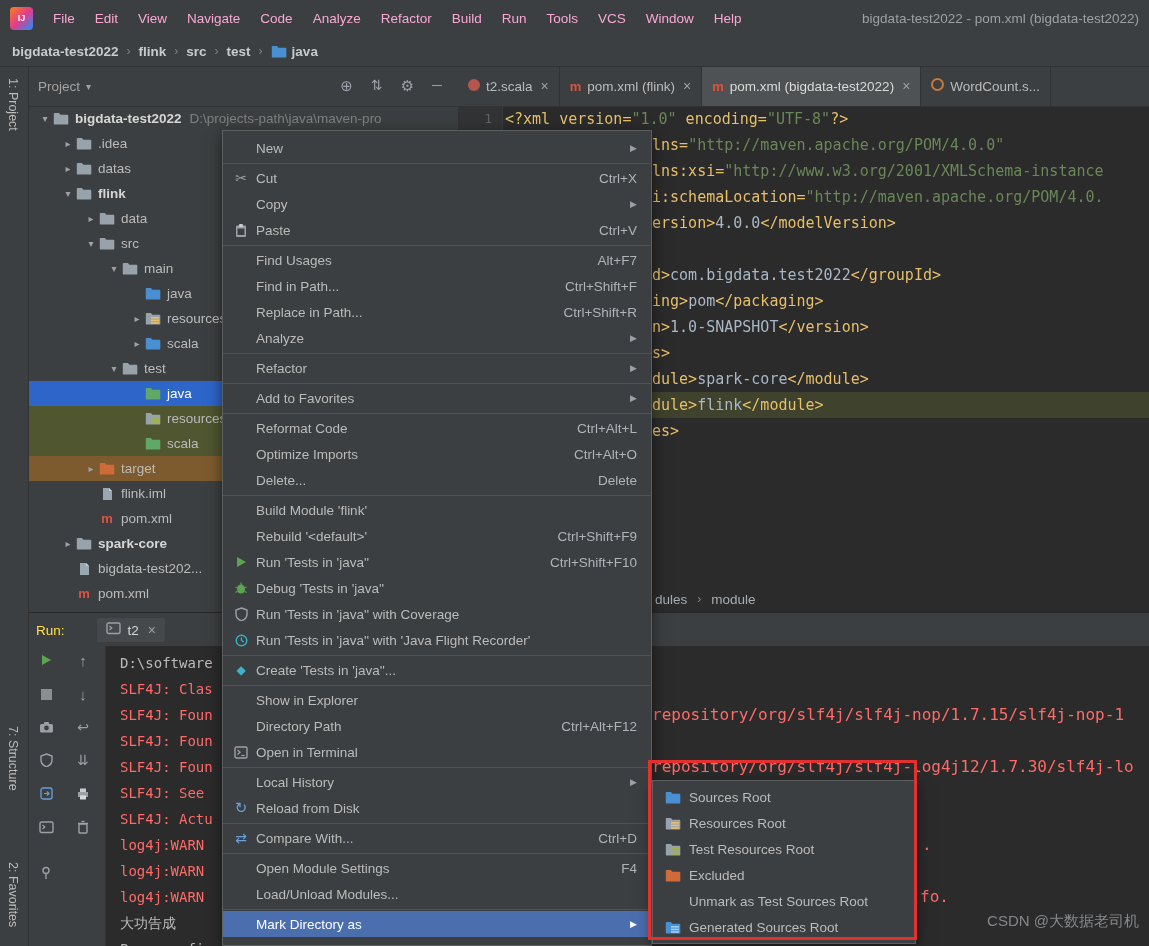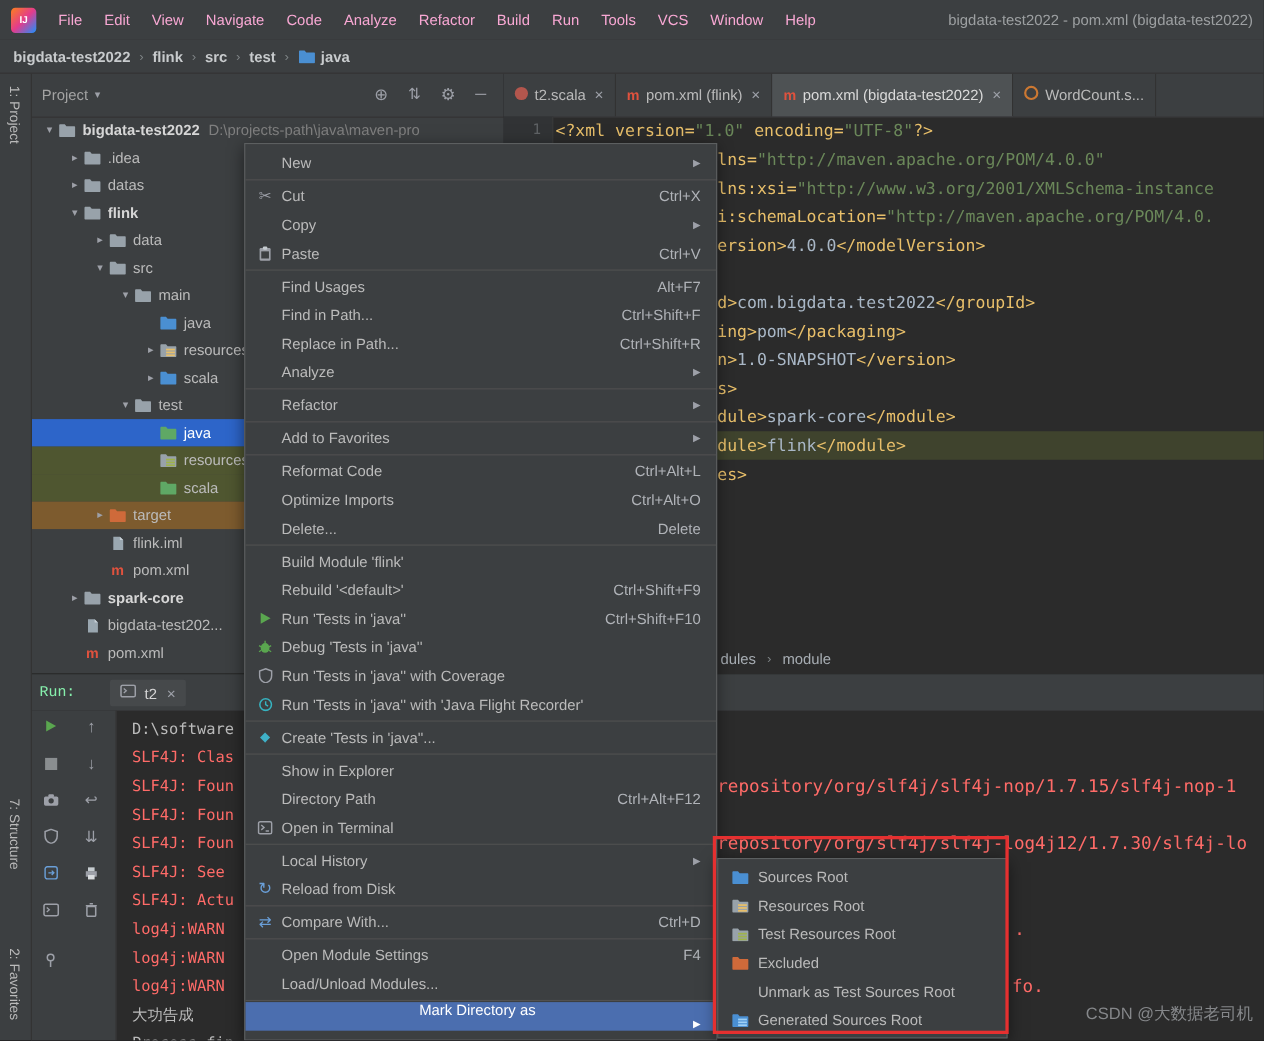--- a/index.html
+++ b/index.html
@@ -68,7 +68,7 @@
   .runpanel{position:absolute;top:612px;left:28px;right:0;bottom:0;}
   .run-header{height:34px;background:#3c3f41;border-top:1px solid #282828;border-bottom:1px solid #323232;
               display:flex;align-items:center;padding-left:8px;}
-  .run-label{color:#86efac;font-family:Liberation Mono, monospace;}
+  .run-label{color:#fde047;}
   .run-tab{display:flex;align-items:center;gap:7px;background:#46494b;padding:4px 9px;margin-left:32px;border-radius:2px;}
   .run-tab .rt-label{color:#d6d6d6;}
   .console{position:absolute;top:34px;left:0;right:0;bottom:0;background:#2b2b2b;}

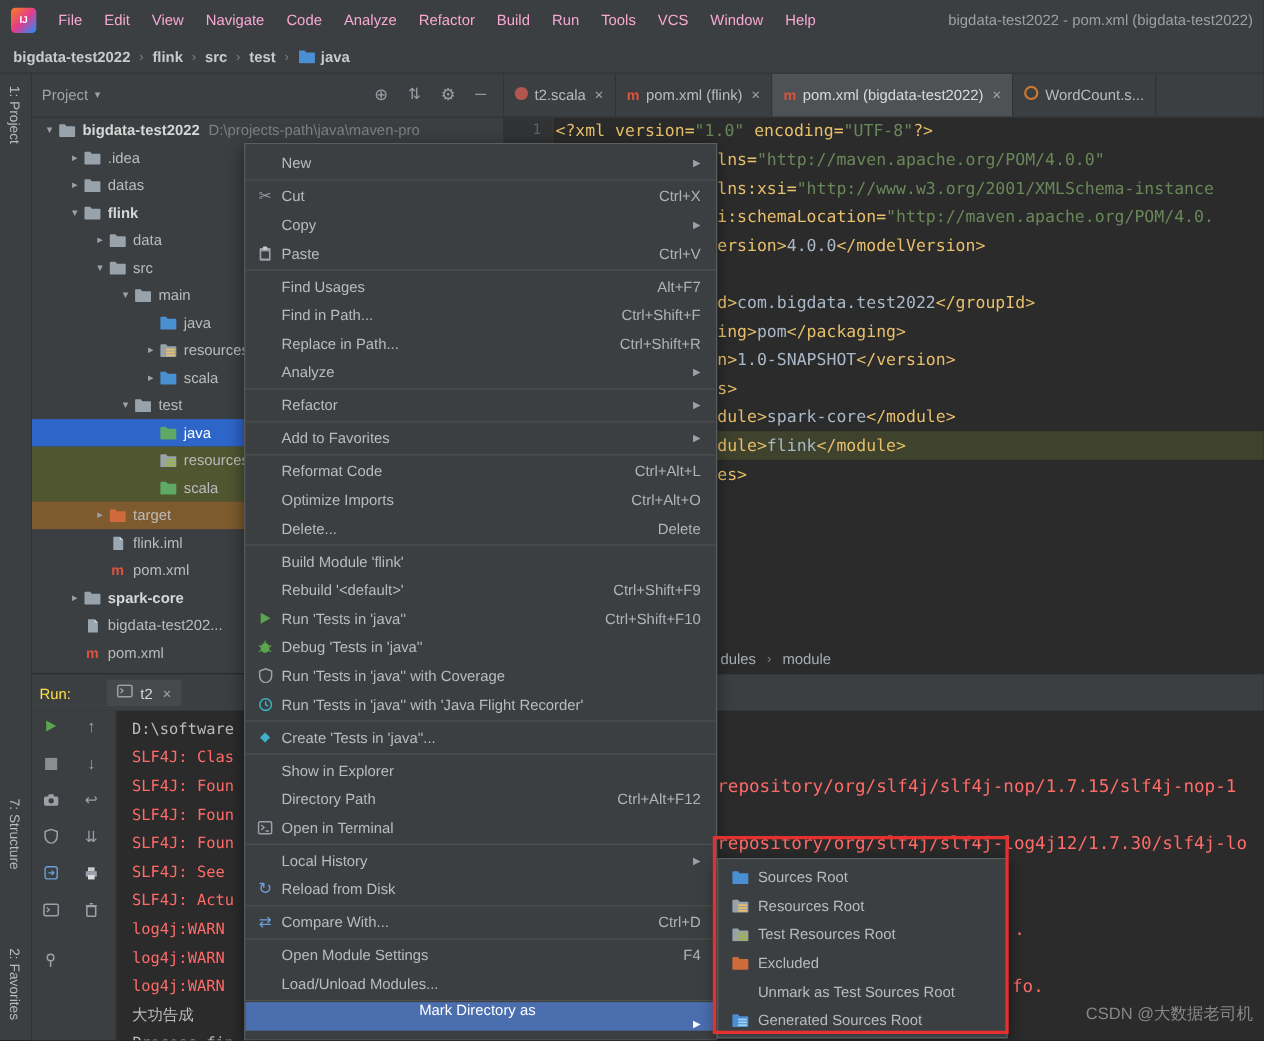--- a/index.html
+++ b/index.html
@@ -93,7 +93,7 @@
   .ctx-short{margin-left:auto;color:#b0b3b8;white-space:nowrap;}
   .ctx-arrow{margin-left:auto;color:#9da0a8;font-size:9px;}
   .ctx-sep{height:1px;background:#515151;margin:1.5px 0;}
-  .ctx-item.selected{background:#4b6eaf;flex-direction:column;}
+  .ctx-item.selected{background:#4b6eaf;}
   .ctx-item.selected .ctx-label{color:#ffffff;}
   .ctx-item.selected .ctx-arrow{color:#ffffff;}
 

